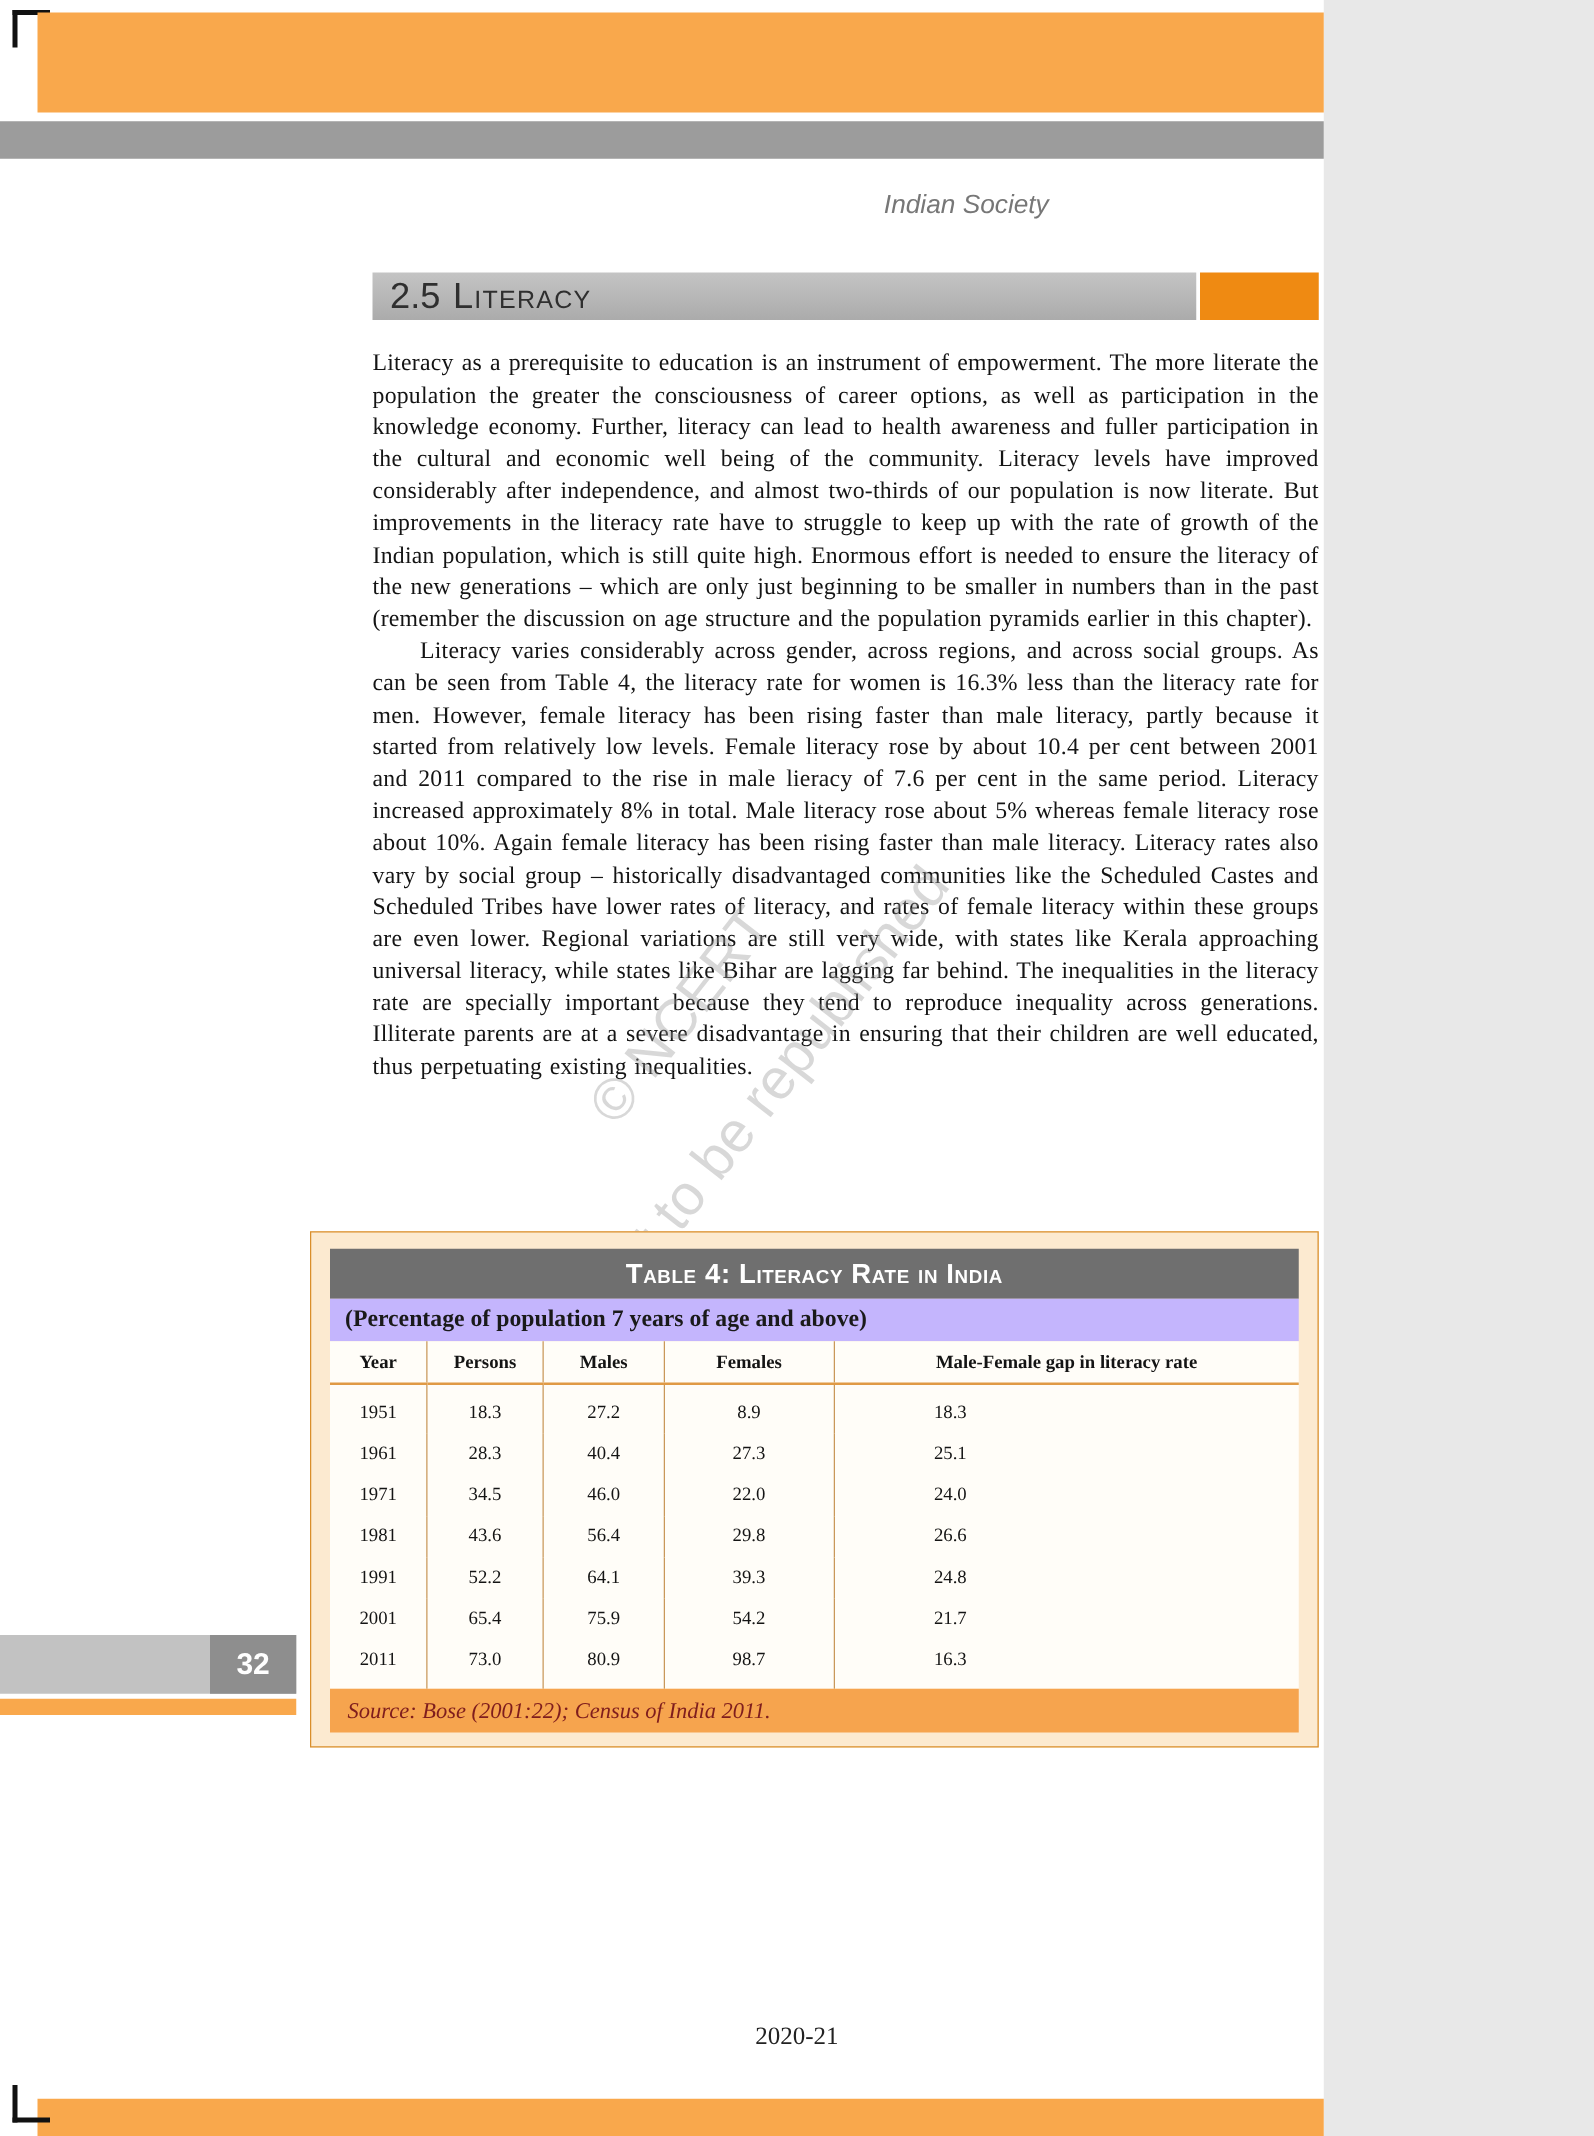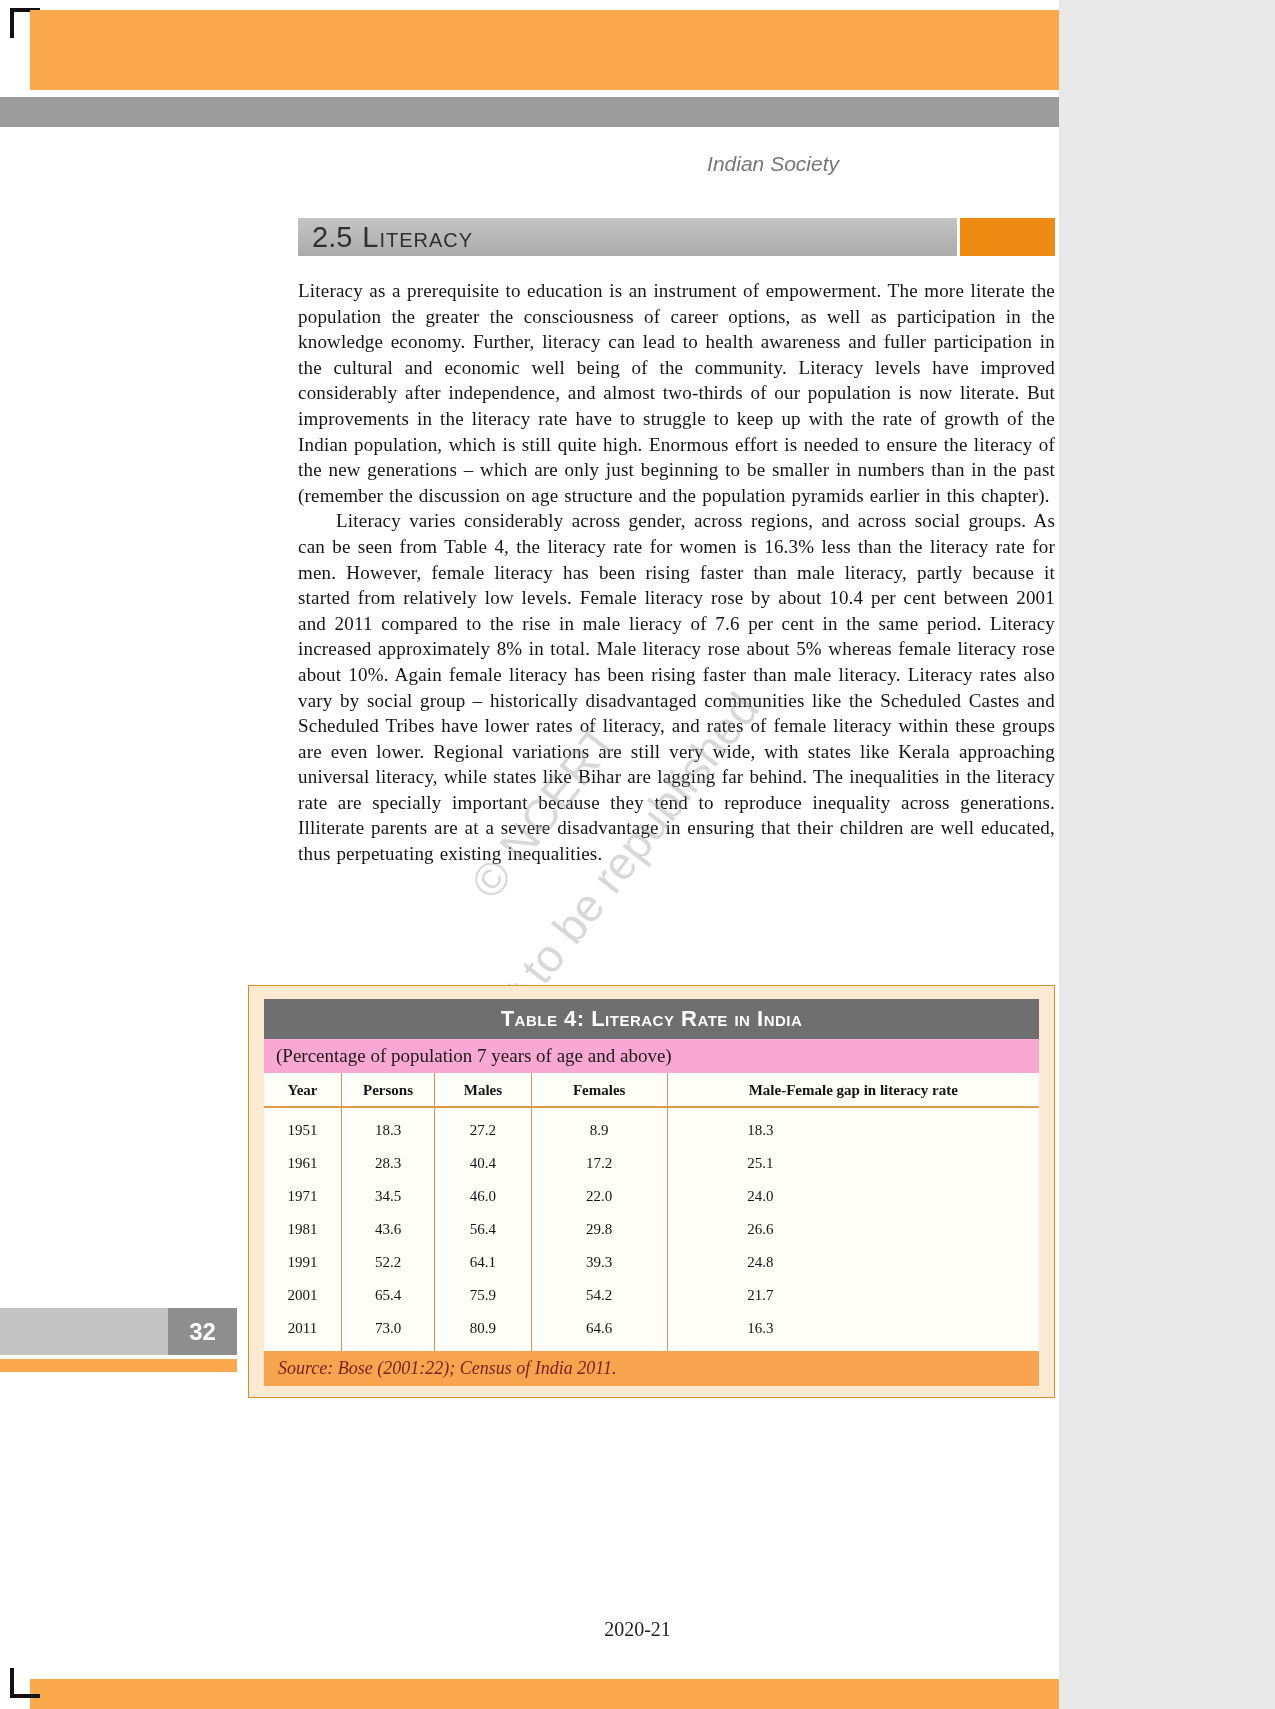--- a/index.html
+++ b/index.html
@@ -70,7 +70,7 @@
     letter-spacing:0.5px;padding:7px 0;
   }
   .tbl-subtitle{
-    background:#f9a8d4;color:#1a1a1a;font-weight:normal;
+    background:#c4b5fd;color:#1a1a1a;font-weight:bold;
     font-size:19px;padding:6px 12px;
   }
   table.data{

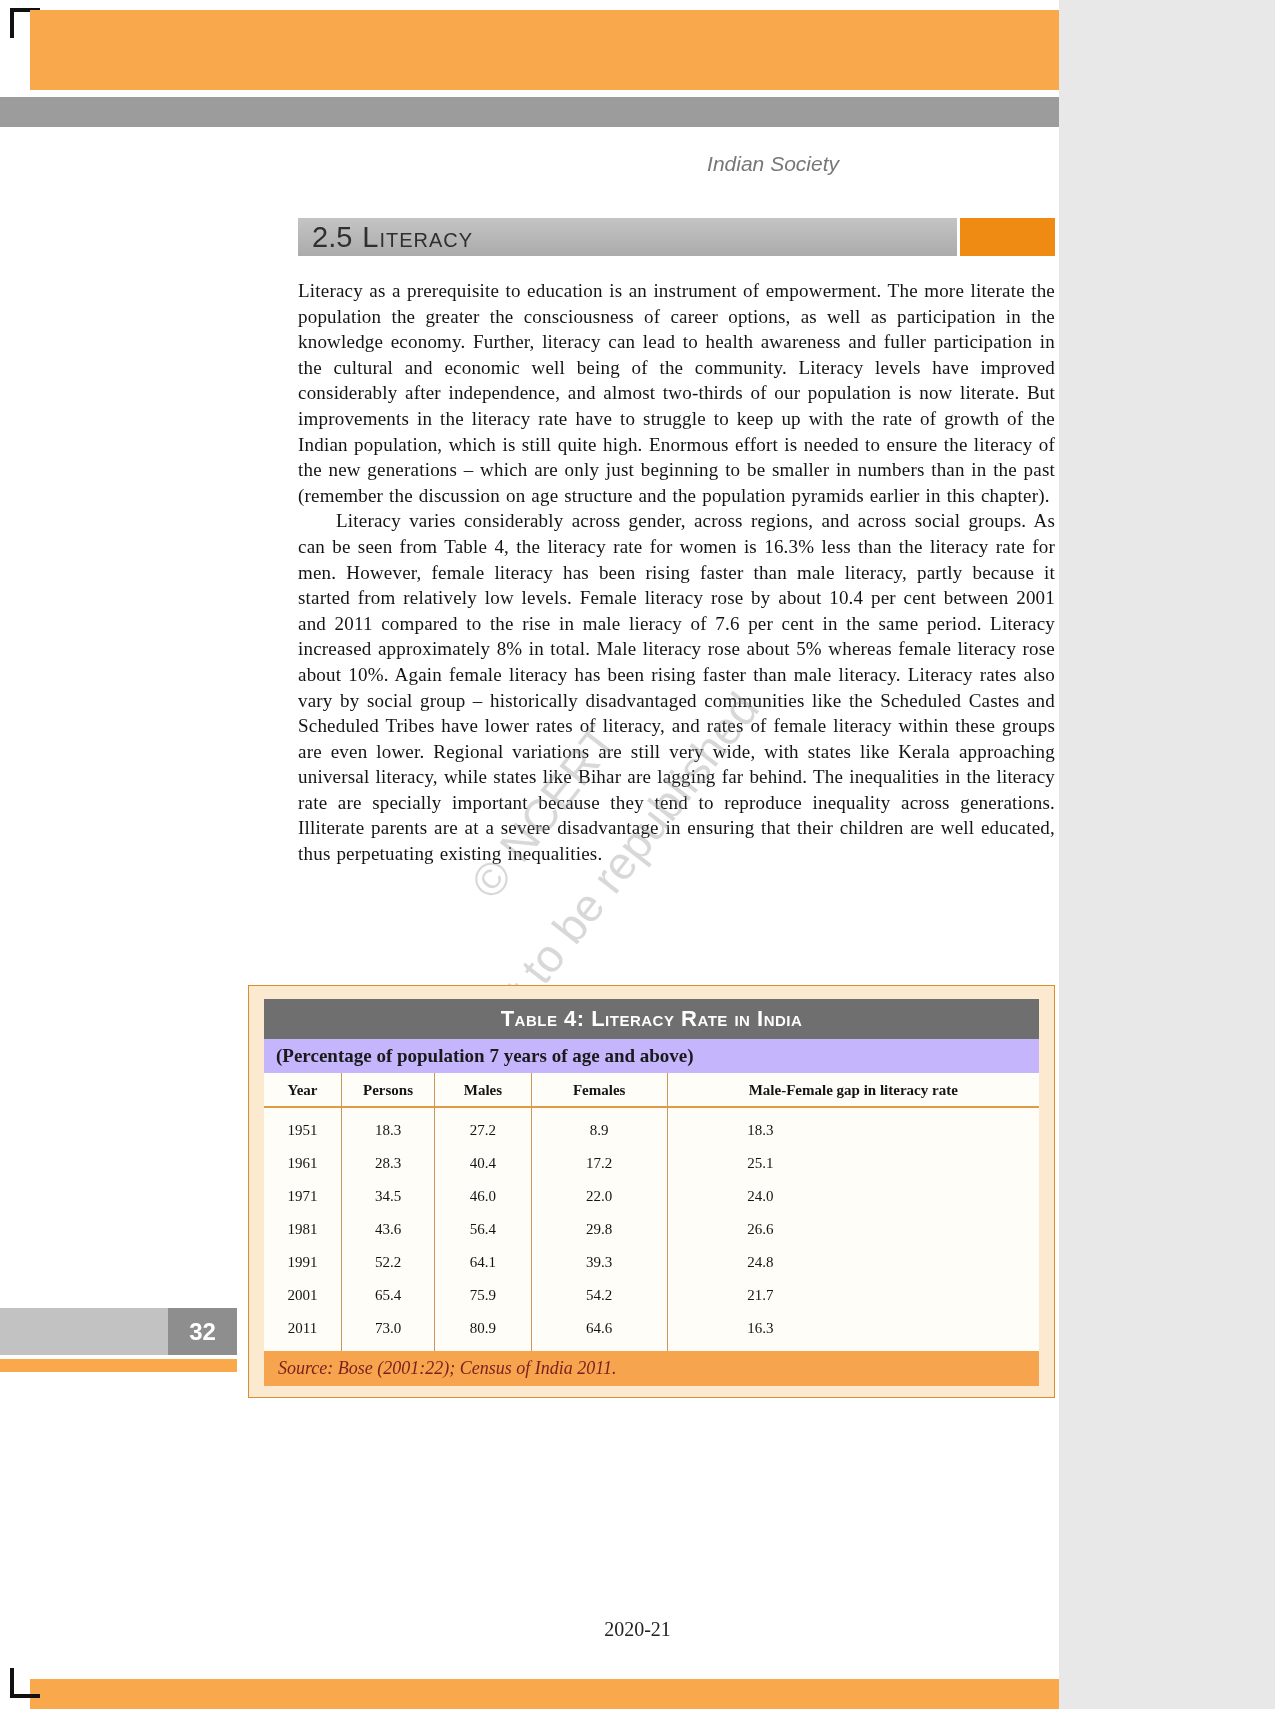--- a/index.html
+++ b/index.html
@@ -166,7 +166,7 @@
           <td class="sep">1961</td>
           <td class="sep">28.3</td>
           <td class="sep">40.4</td>
-          <td class="sep">17.2</td>
+          <td class="sep">27.3</td>
           <td class="gap-val">25.1</td>
         </tr>
         <tr>

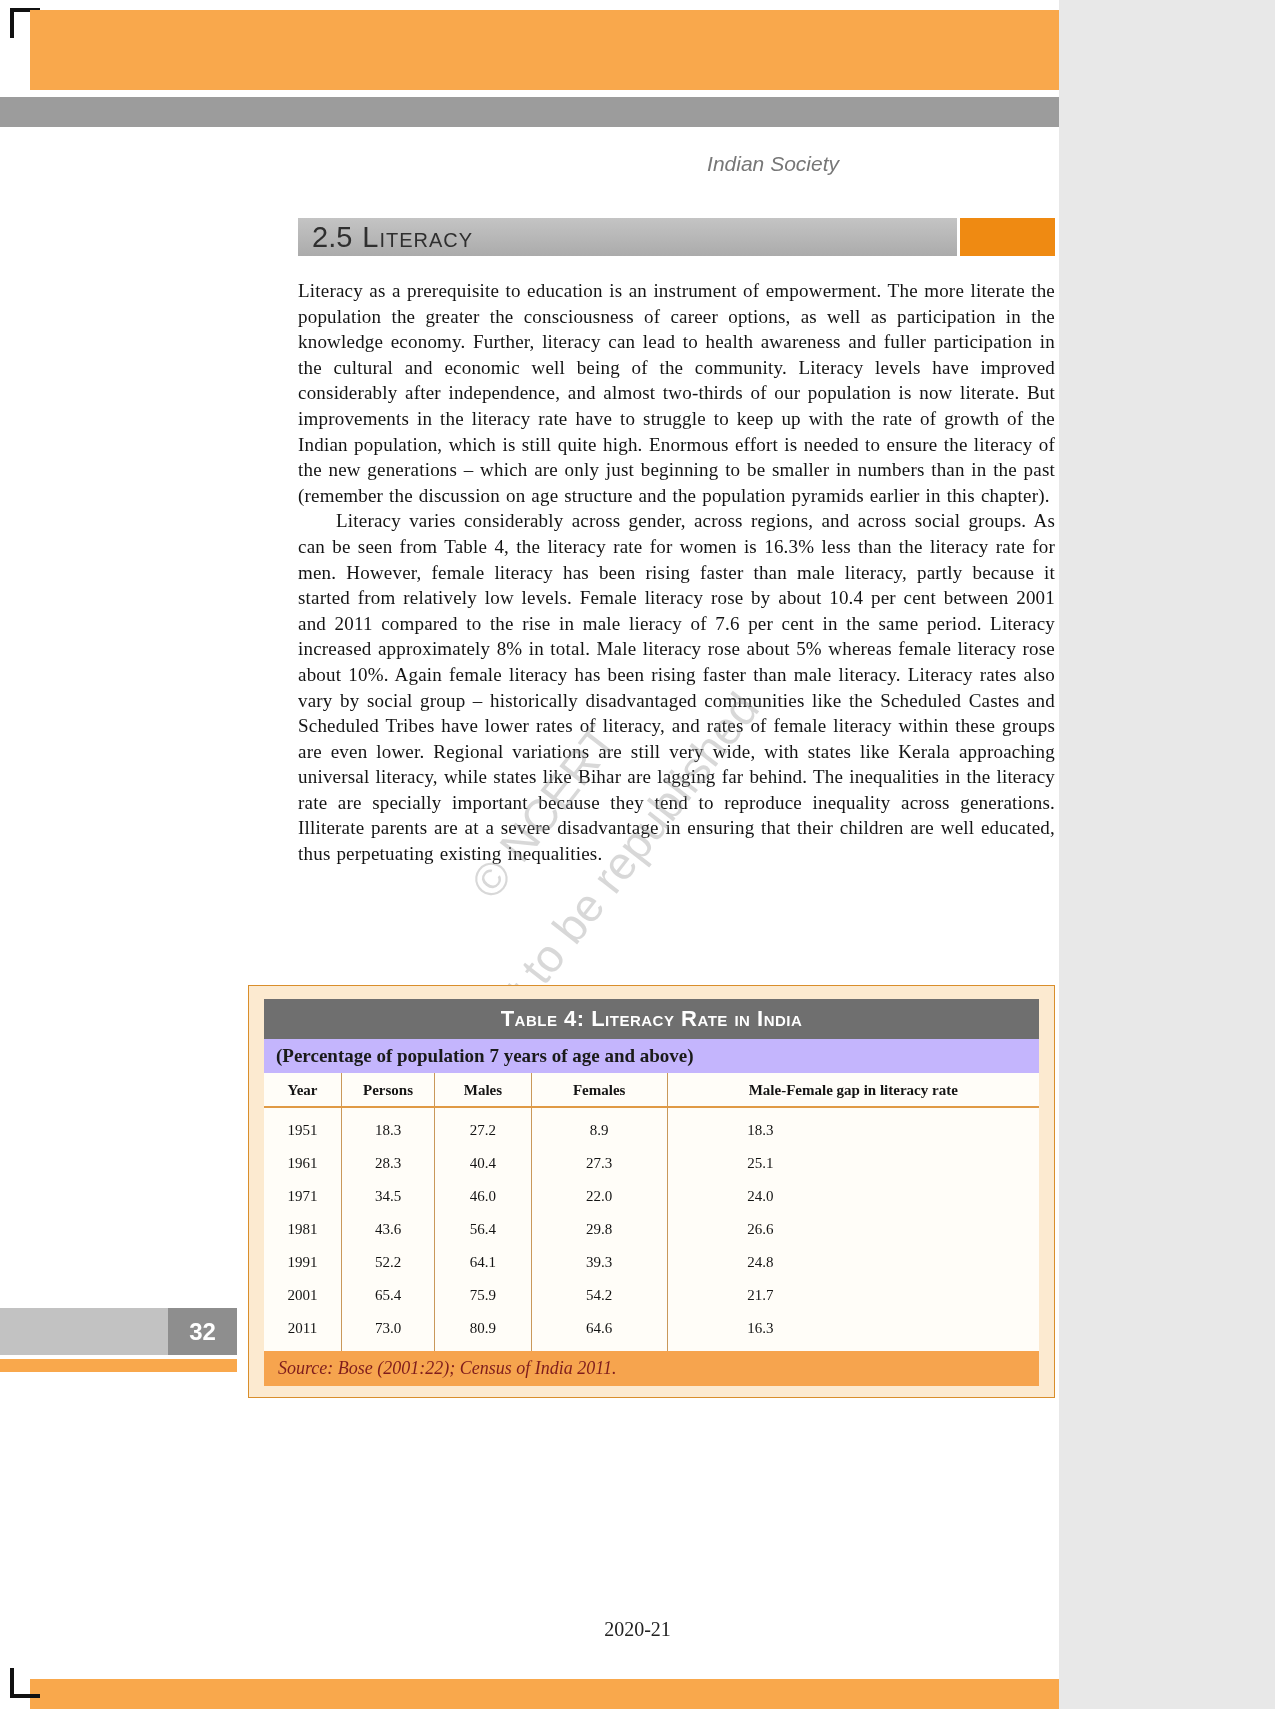--- a/index.html
+++ b/index.html
@@ -201,7 +201,7 @@
           <td class="sep">2011</td>
           <td class="sep">73.0</td>
           <td class="sep">80.9</td>
-          <td class="sep">64.6</td>
+          <td class="sep">98.7</td>
           <td class="gap-val">16.3</td>
         </tr>
       </tbody>

